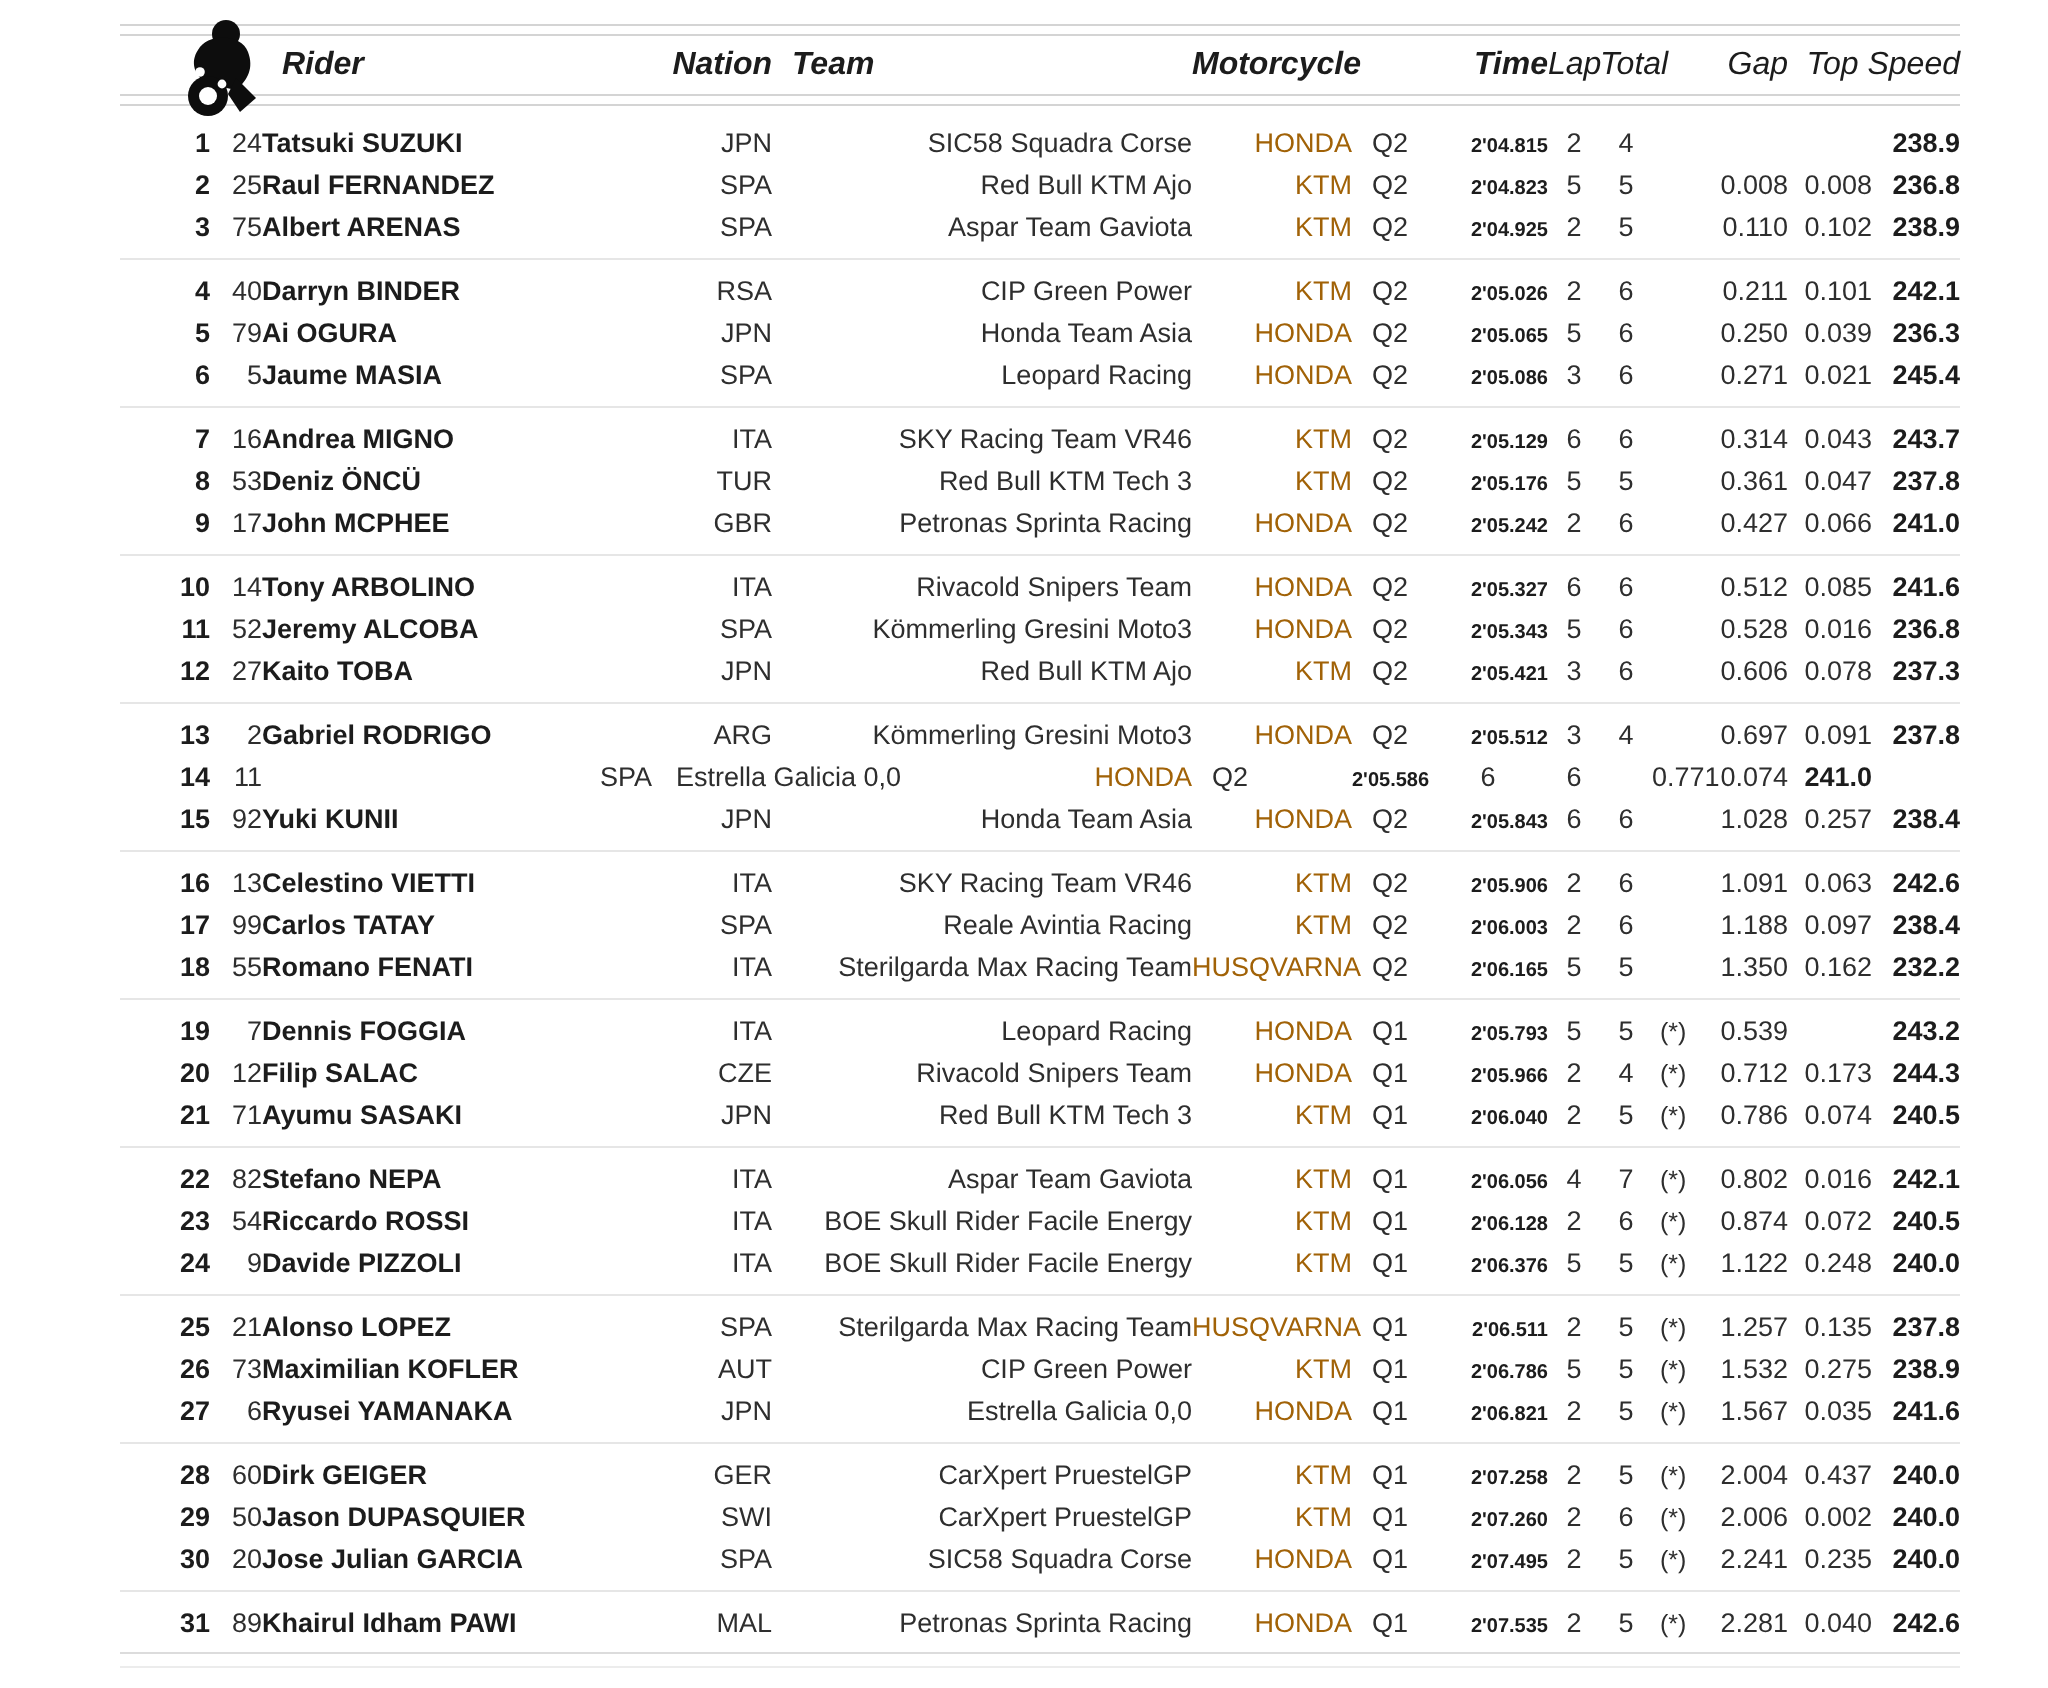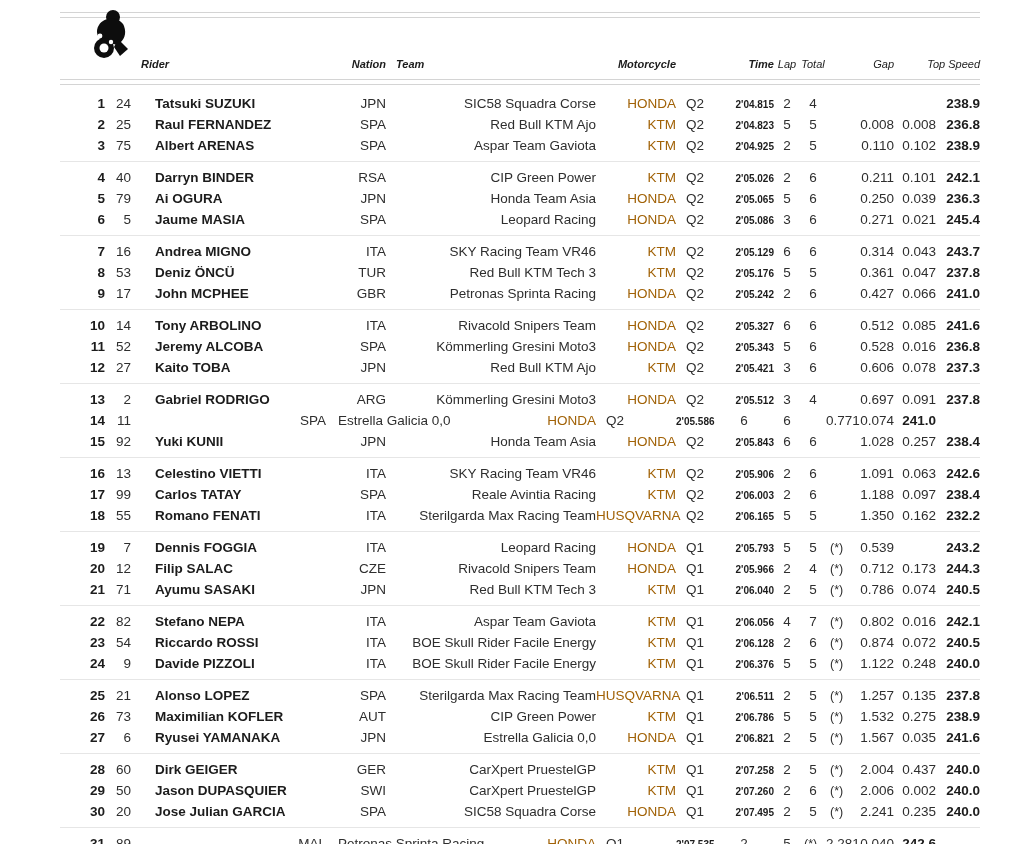--- a/index.html
+++ b/index.html
@@ -20,7 +20,7 @@
     align-items:baseline;
     white-space:nowrap;
   }
-  .header-row{height:29px;line-height:29px;font-size:11px;font-style:italic;align-items:center;margin-top:32px;}
+  .header-row{height:29px;line-height:29px;font-size:16px;font-style:italic;align-items:center;}
   .header-row .b{font-weight:bold;}
   .h-left{text-align:left;padding-left:10px;}
   .h-right{text-align:right;}

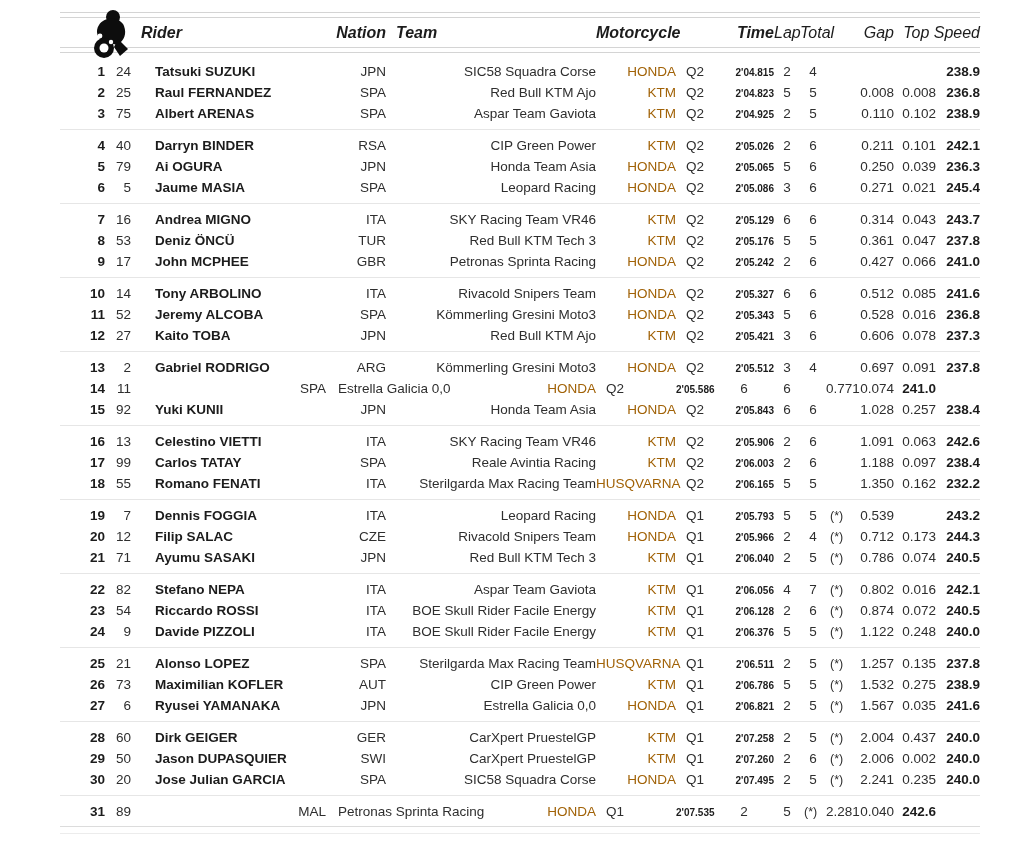--- a/index.html
+++ b/index.html
@@ -34,7 +34,7 @@
   .row span{display:block;overflow:visible;}
   .c-pos{text-align:right;font-weight:bold;}
   .c-num{text-align:right;color:#2e2e2e;}
-  .c-rider{text-align:left;padding-left:24px;font-weight:bold;}
+  .c-rider{text-align:left;padding-left:0;font-weight:bold;}
   .c-nation{text-align:right;color:#2e2e2e;}
   .c-team{text-align:right;padding-left:12px;color:#2e2e2e;}
   .c-bike{text-align:right;color:#a16207;}

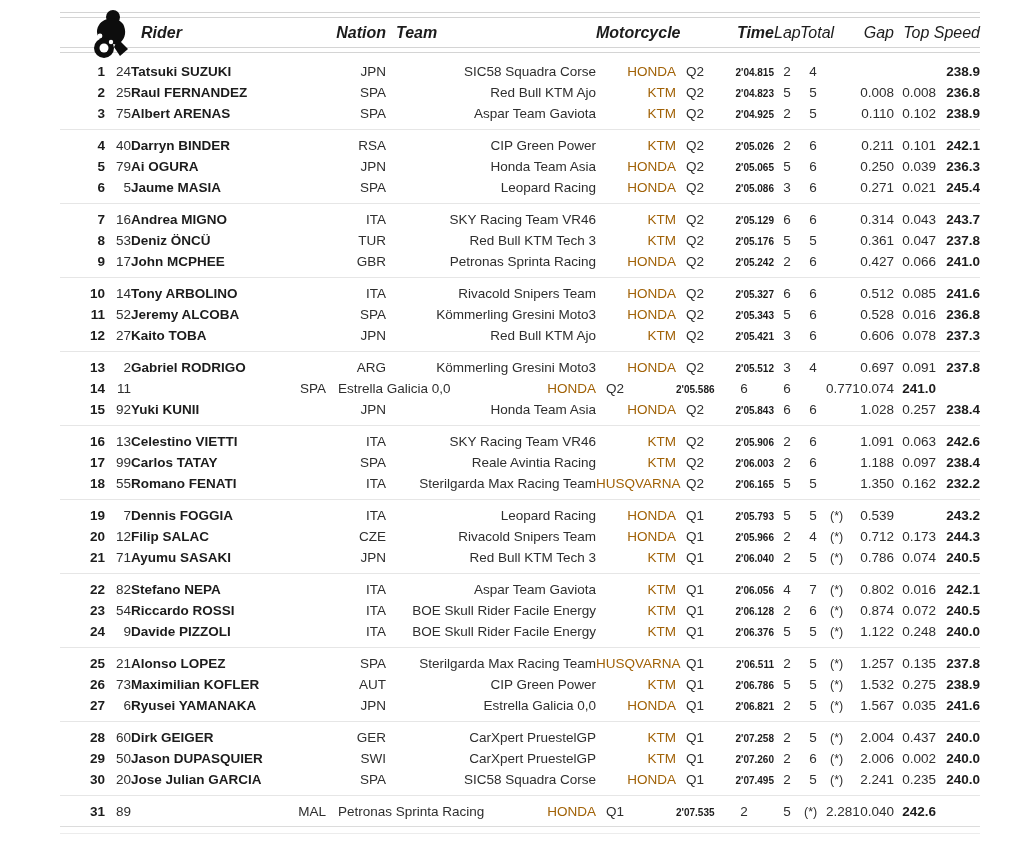--- a/index.html
+++ b/index.html
@@ -578,6 +578,7 @@
       <div class="grid row">
       <span class="c-pos">31</span>
       <span class="c-num">89</span>
+      <span class="c-rider">Khairul Idham PAWI</span>
       <span class="c-nation">MAL</span>
       <span class="c-team">Petronas Sprinta Racing</span>
       <span class="c-bike">HONDA</span>

